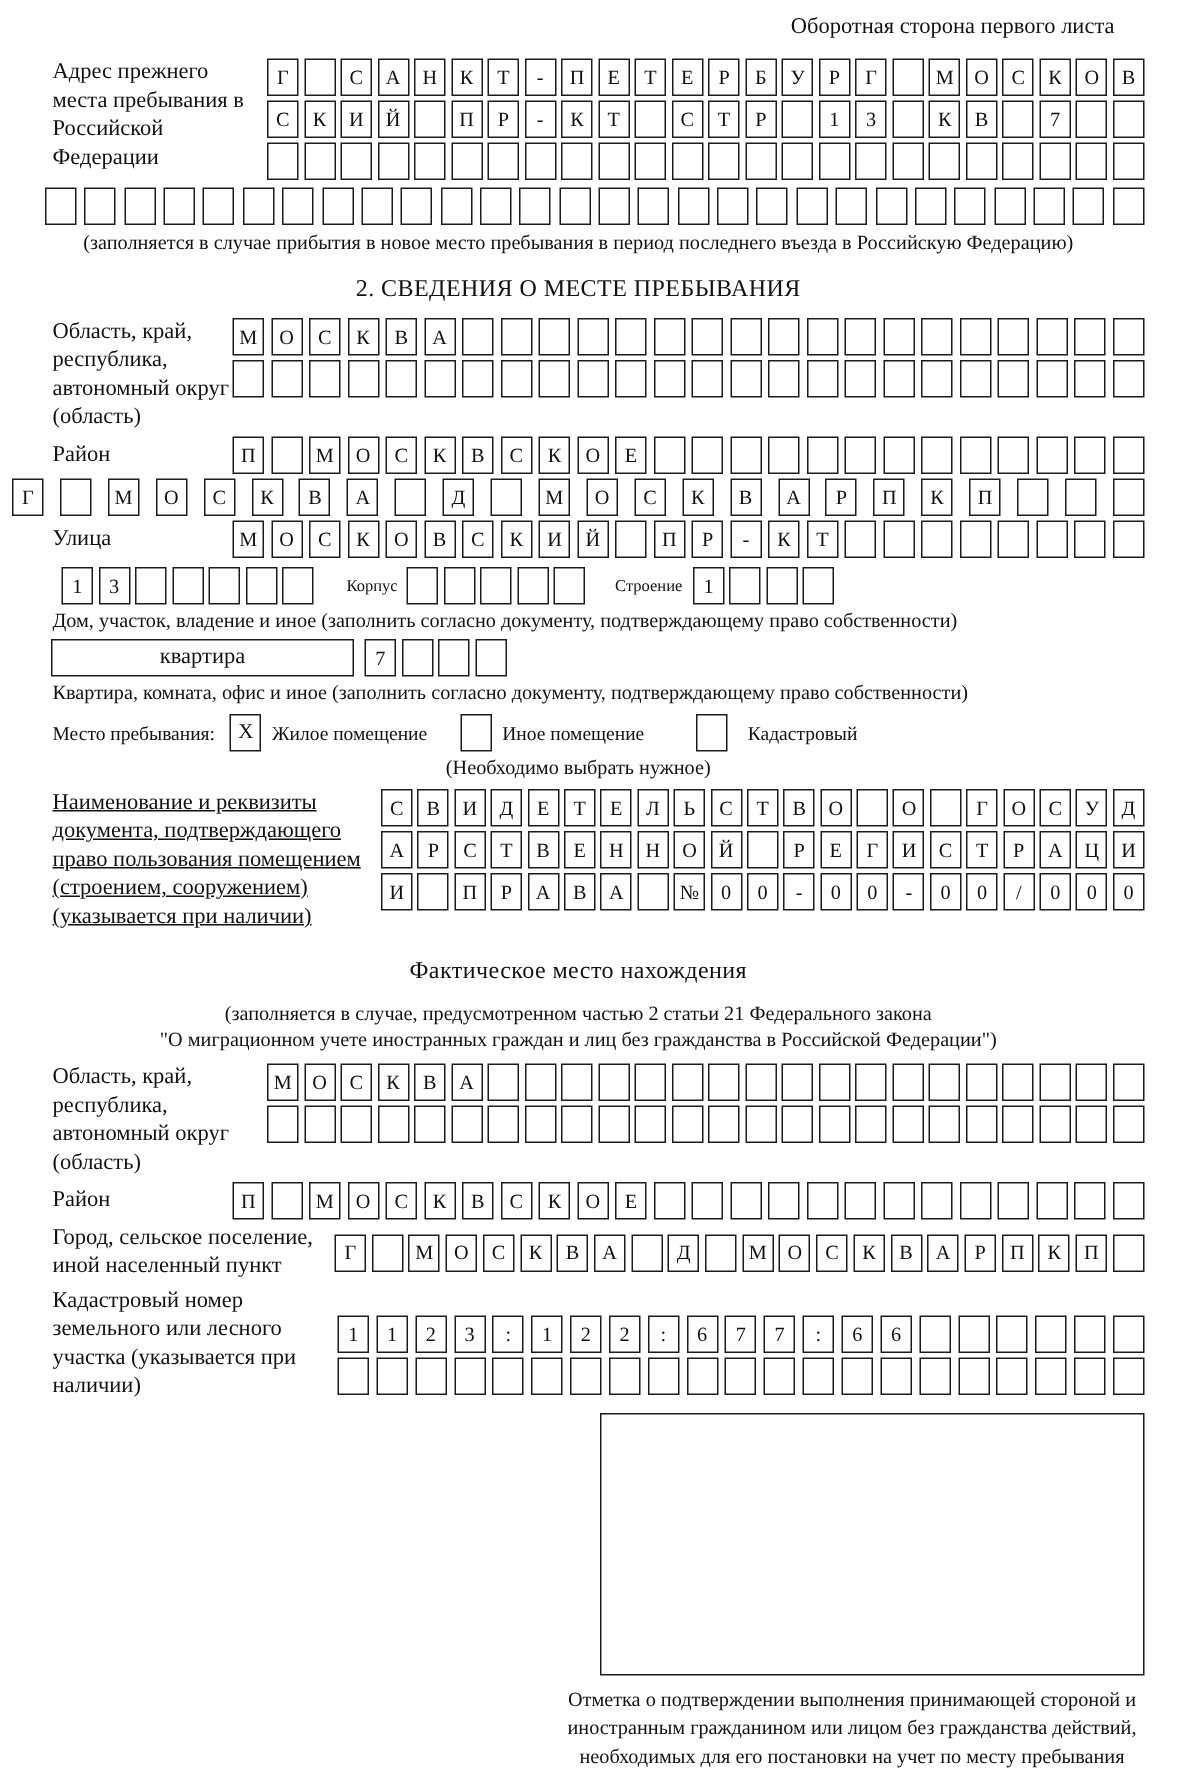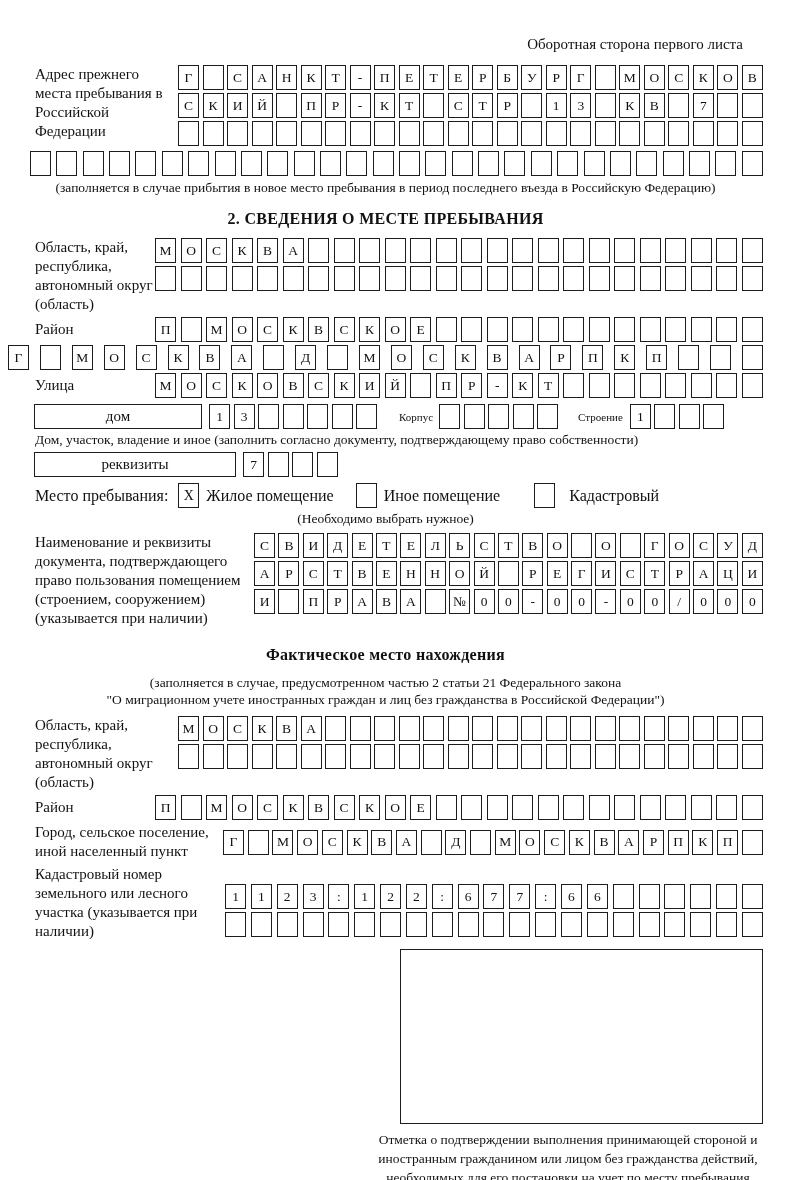--- a/index.html
+++ b/index.html
@@ -7,7 +7,7 @@
   .page { width:800px; height:1180px; box-sizing:border-box; padding:6px 37px 0 8px;
           position:relative; overflow:hidden; background:#fff; }
 
-  .corner-note { text-align:right; font-size:15px; margin:30px 20px 12px 0; }
+  .corner-note { text-align:right; font-size:15px; margin:4px 20px 12px 0; }
 
   
   .cellrow { display:flex; justify-content:space-between; }

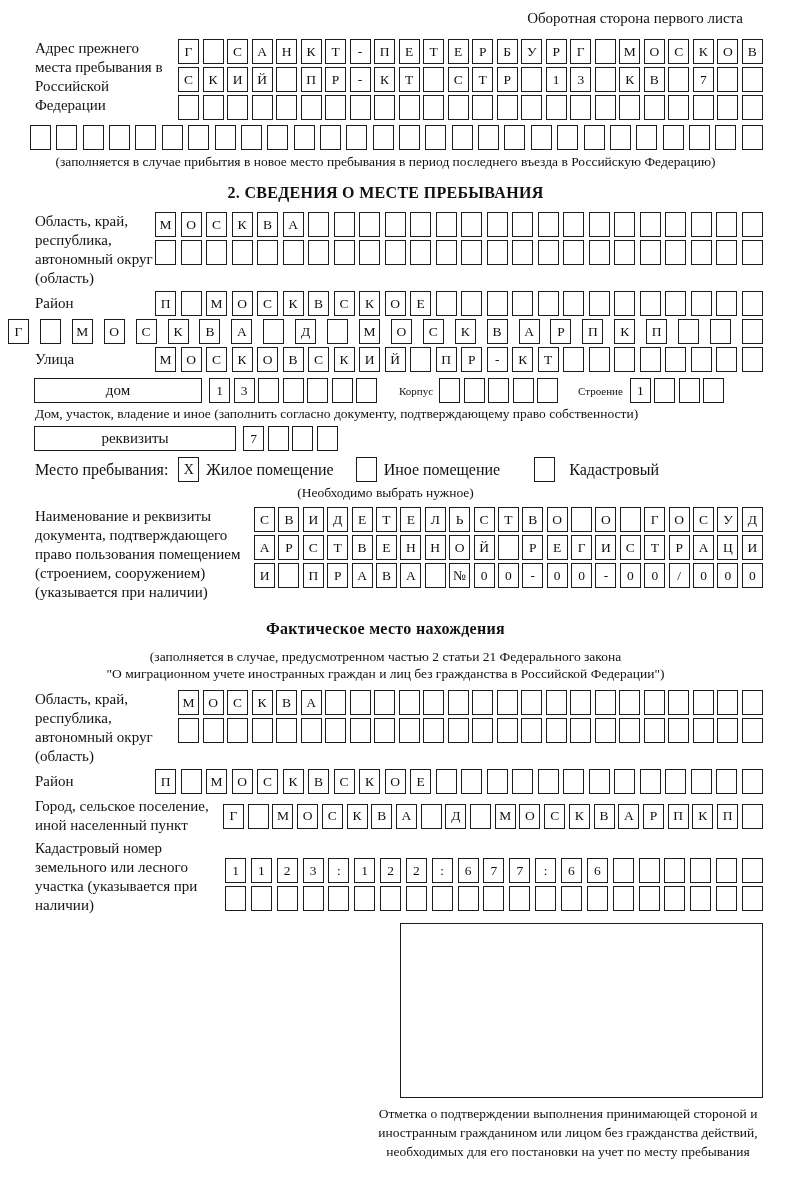--- a/index.html
+++ b/index.html
@@ -26,7 +26,7 @@
   .caption.center { text-align:center; }
   .caption.indent { margin-left:27px; }
 
-  .section-title { text-align:center; font-weight:bold; font-size:16px; letter-spacing:.3px;
+  .section-title { text-align:center; font-weight:normal; font-size:16px; letter-spacing:.3px;
                    margin:14px 0 10px 0; }
 
   

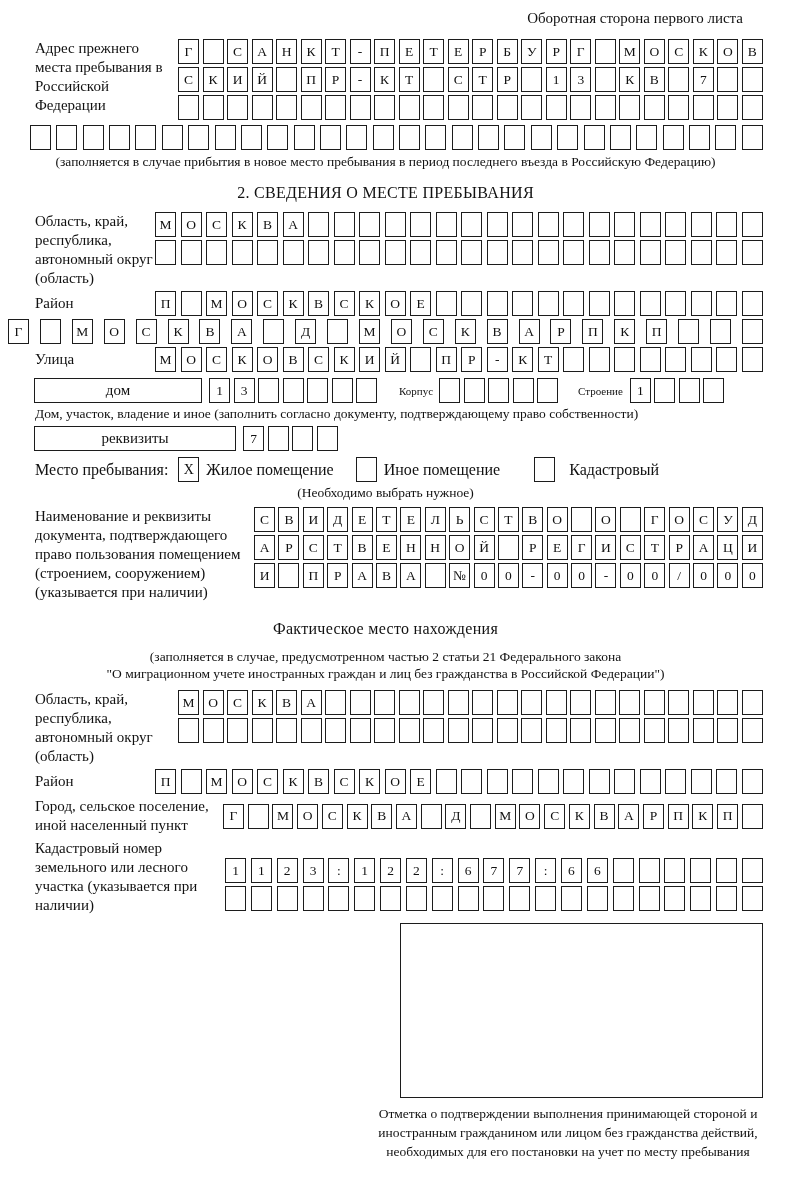--- a/index.html
+++ b/index.html
@@ -324,7 +324,6 @@
   </div>
 
   <div class="inline-row mt6">
-    <div class="labelbox" style="width:168px">дом</div>
     <div class="cellgroup" style="margin-left:7px">
         <span class="cell">1</span>
         <span class="cell">3</span>

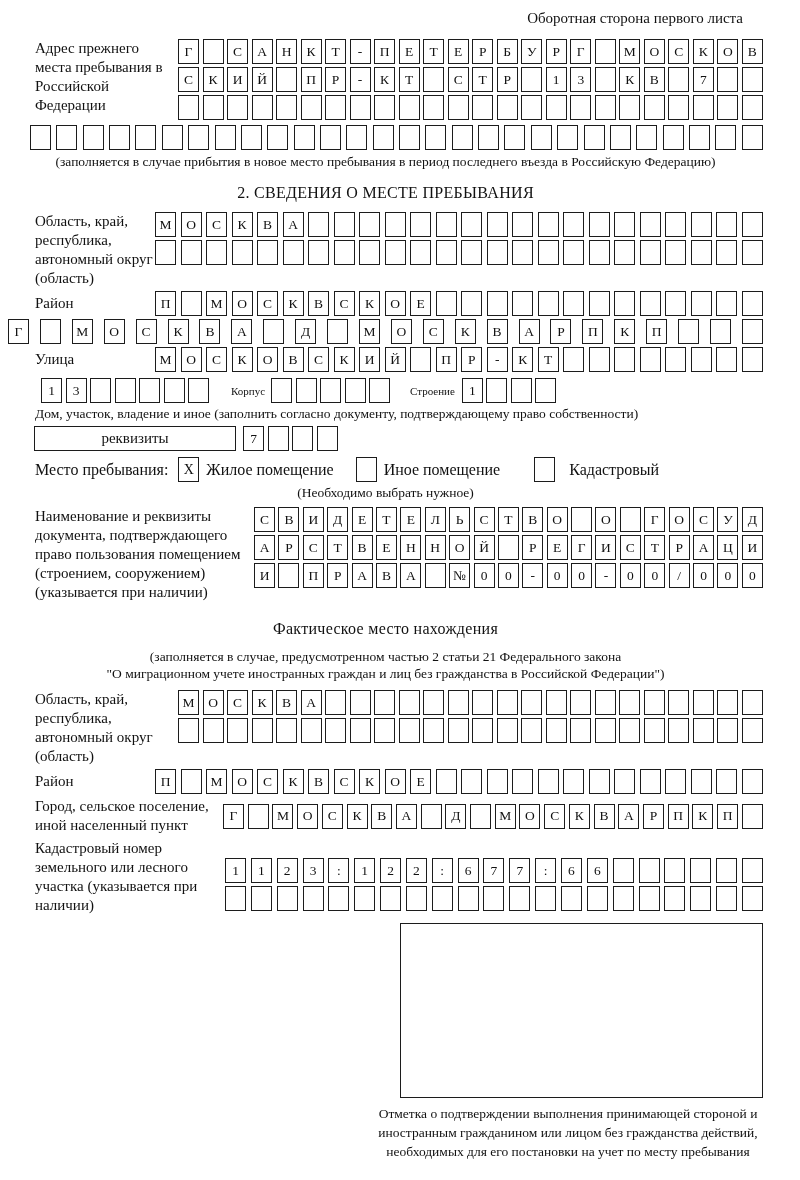--- a/index.html
+++ b/index.html
@@ -352,7 +352,7 @@
   <div class="caption indent mt2">Дом, участок, владение и иное (заполнить согласно документу, подтверждающему право собственности)</div>
 
   <div class="inline-row mt4">
-    <div class="labelbox" style="width:202px">реквизиты</div>
+    <div class="labelbox" style="width:202px">квартира</div>
     <div class="cellgroup" style="margin-left:7px">
         <span class="cell">7</span>
         <span class="cell"></span>

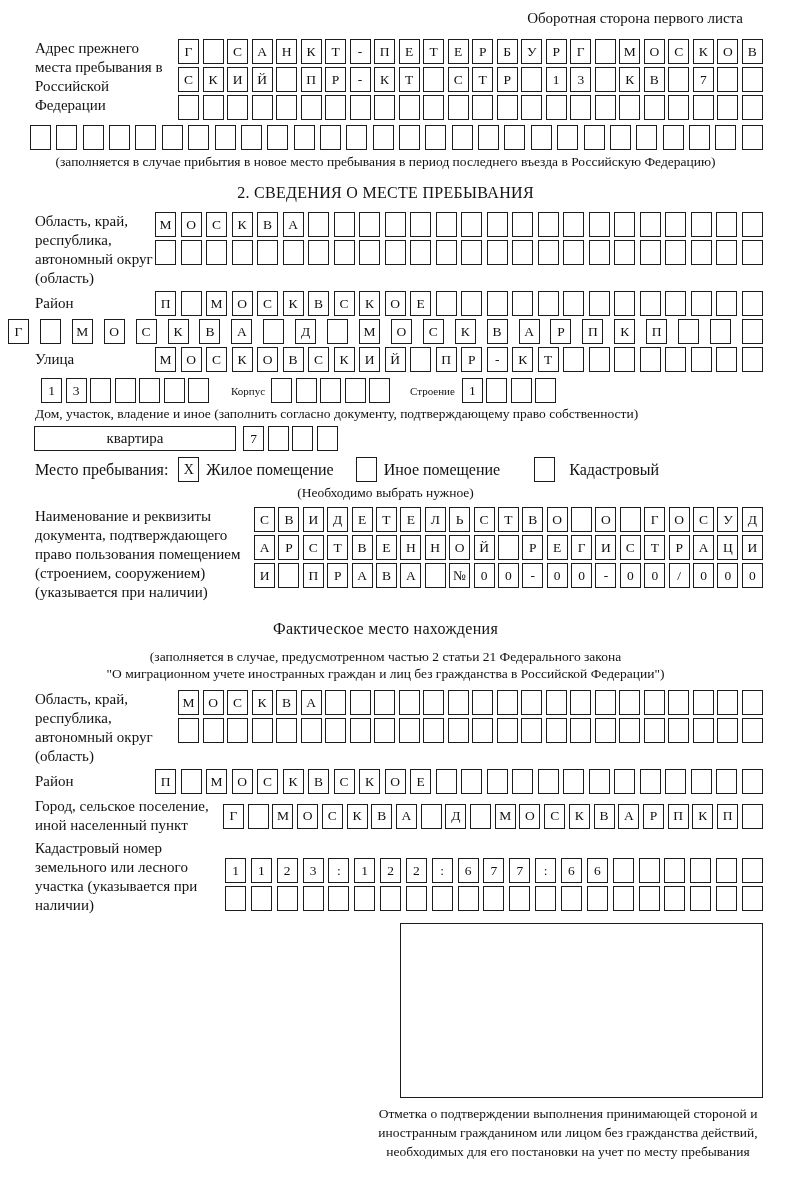--- a/index.html
+++ b/index.html
@@ -360,6 +360,7 @@
         <span class="cell"></span>
       </div>
   </div>
+  <div class="caption indent mt2">Квартира, комната, офис и иное (заполнить согласно документу, подтверждающему право собственности)</div>
 
   <div class="stay-row mt6">
     <div class="stay-label">Место пребывания:</div>

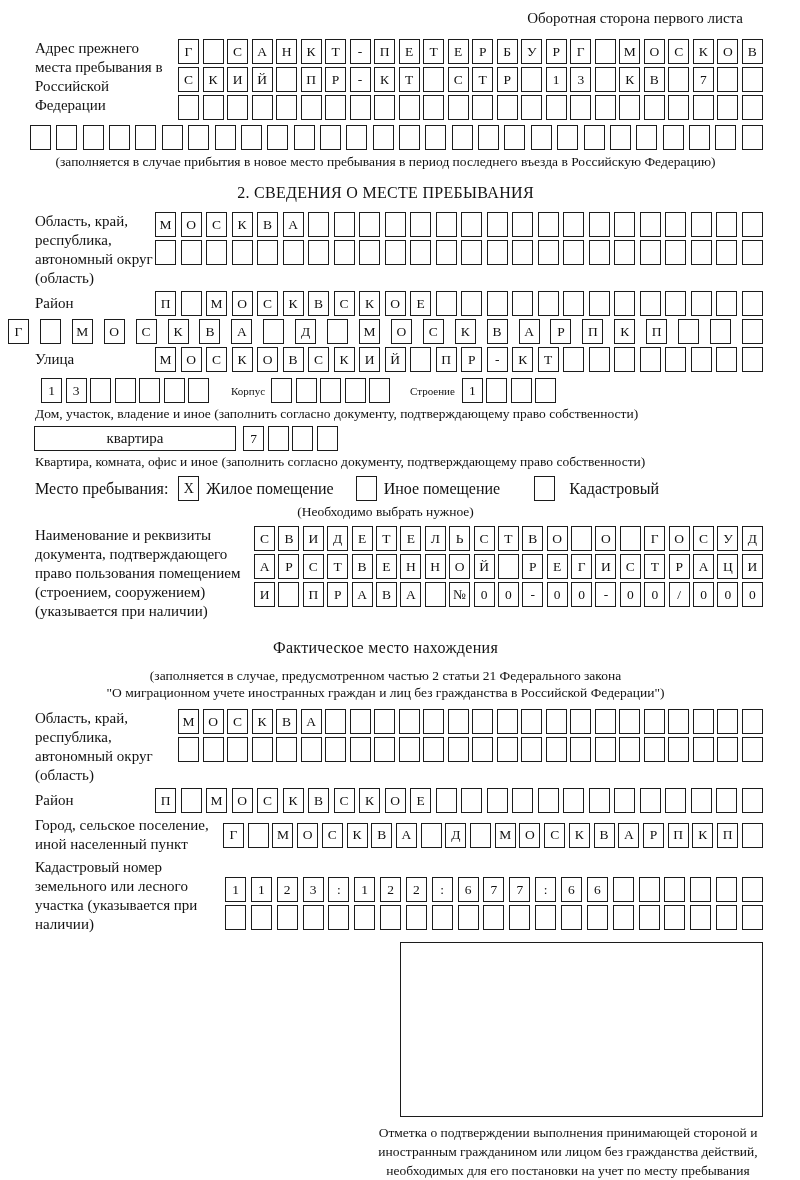--- a/index.html
+++ b/index.html
@@ -40,7 +40,7 @@
   .stay-row { display:flex; align-items:center; margin-left:27px; }
   .checkbox { width:21px; height:25px; box-sizing:border-box; border:1.6px solid #1c1c1c;
               display:flex; align-items:center; justify-content:center; font-size:14px; flex:0 0 21px; }
-  .stay-label { font-size:16px; }
+  .stay-label { font-size:13px; }
 
   .stamp-box { width:363px; height:175px; box-sizing:border-box; border:1.8px solid #1c1c1c;
                margin-left:392px; margin-top:8px; background:#fff; }

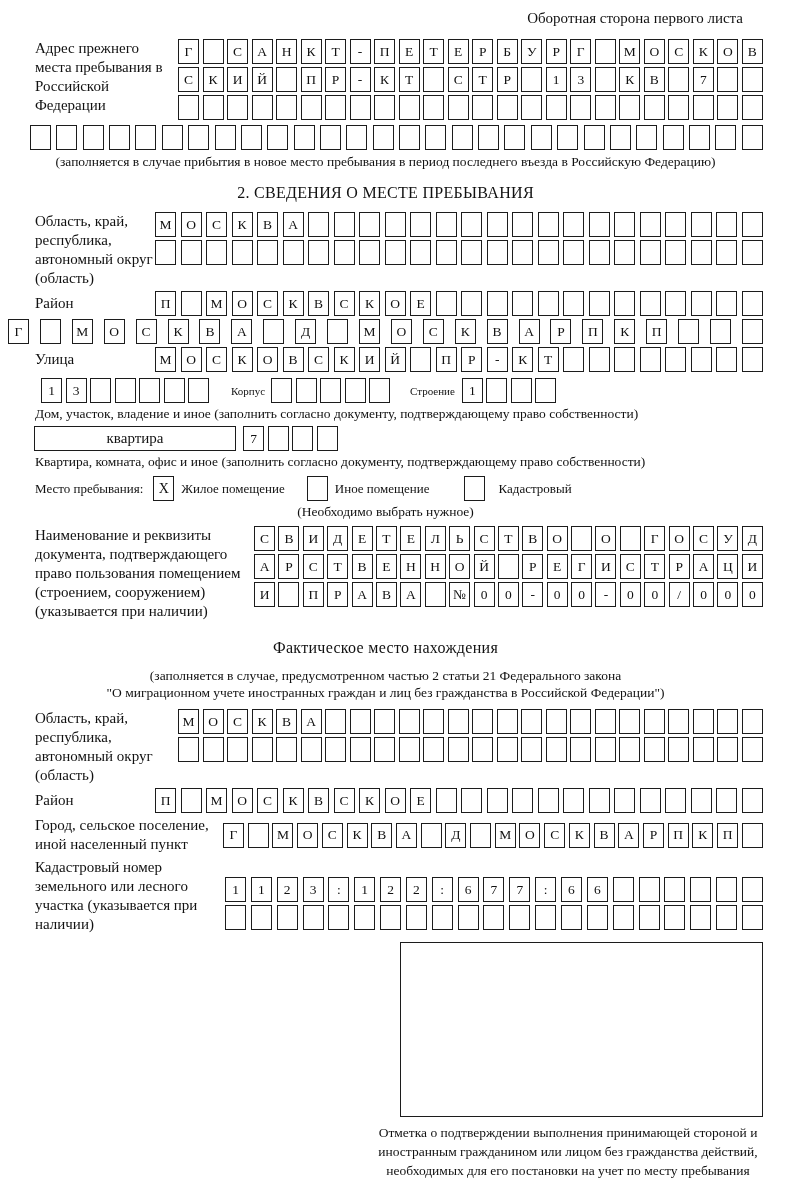--- a/index.html
+++ b/index.html
@@ -20,7 +20,7 @@
   .frow.vcenter { align-items:center;justify-content:space-between; }
   .flabel { font-size:15px; line-height:19px; padding-left:27px; box-sizing:border-box; }
   .w170 { flex:0 0 170px; } .w147 { flex:0 0 147px; } .w160 { flex:0 0 160px; }
-  .w246 { flex:0 0 246px; } .w215 { flex:0 0 215px; } .w217 { flex:0 0 217px; }
+  .w246 { flex:0 0 246px;text-decoration:underline; } .w215 { flex:0 0 215px; } .w217 { flex:0 0 217px; }
 
   .caption { font-size:13.5px; line-height:17px; }
   .caption.center { text-align:center; }

